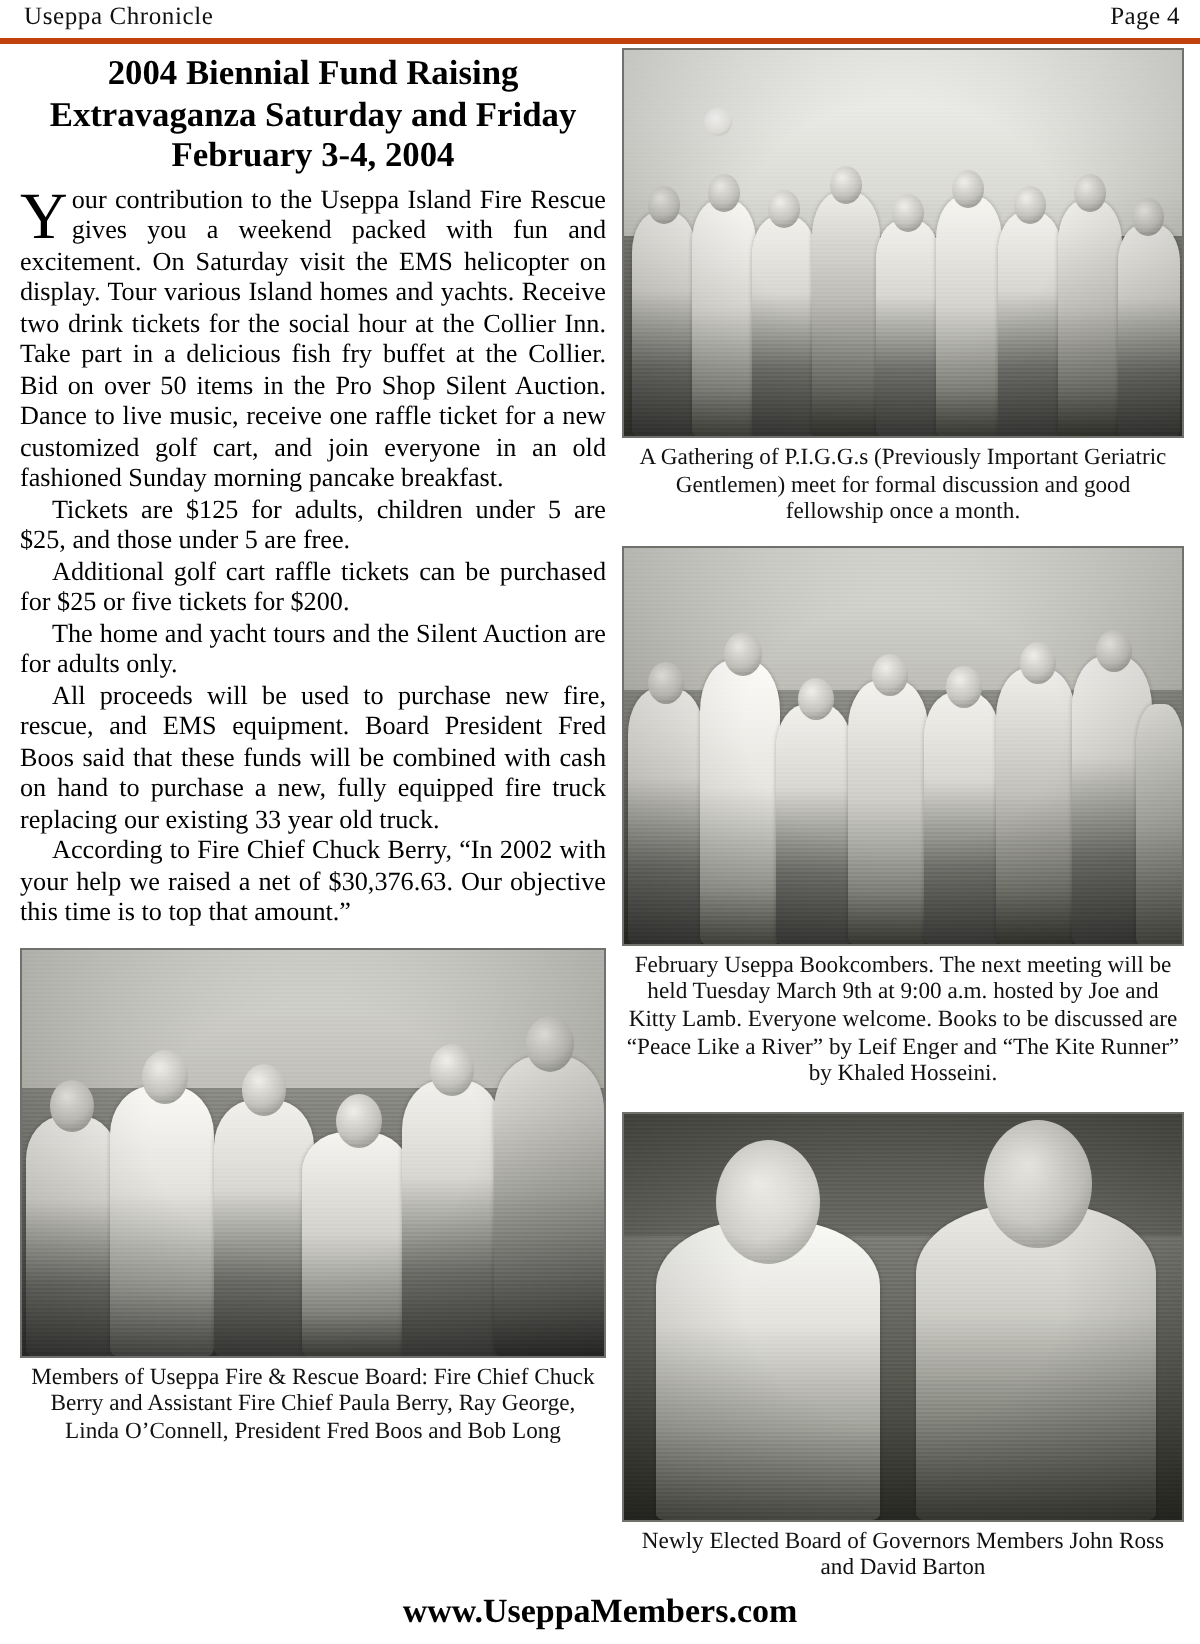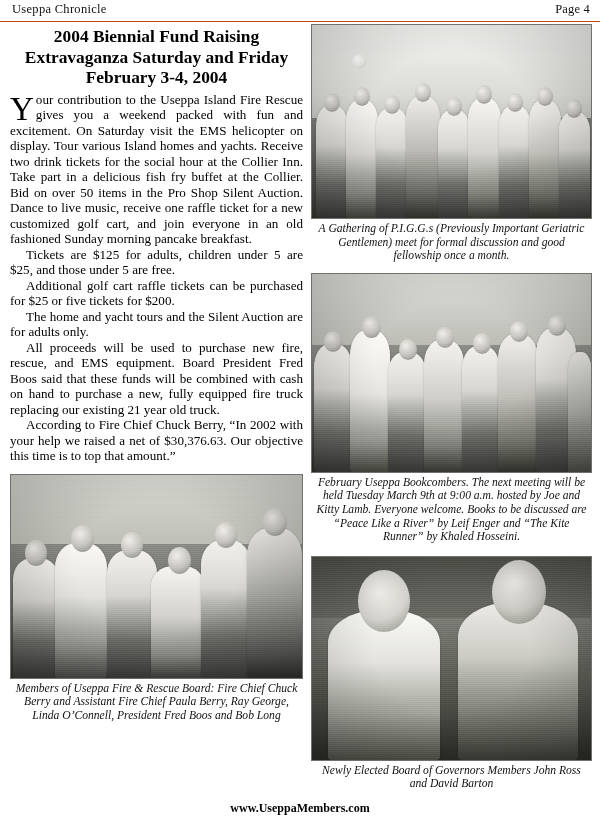--- a/index.html
+++ b/index.html
@@ -31,7 +31,7 @@
     width: 600px;
     height: 22px;
     box-sizing: border-box;
-    border-bottom: 1px solid #c2410c;
+    border-bottom: 3px solid #c2410c;
     display: flex;
     align-items: center;
     justify-content: space-between;

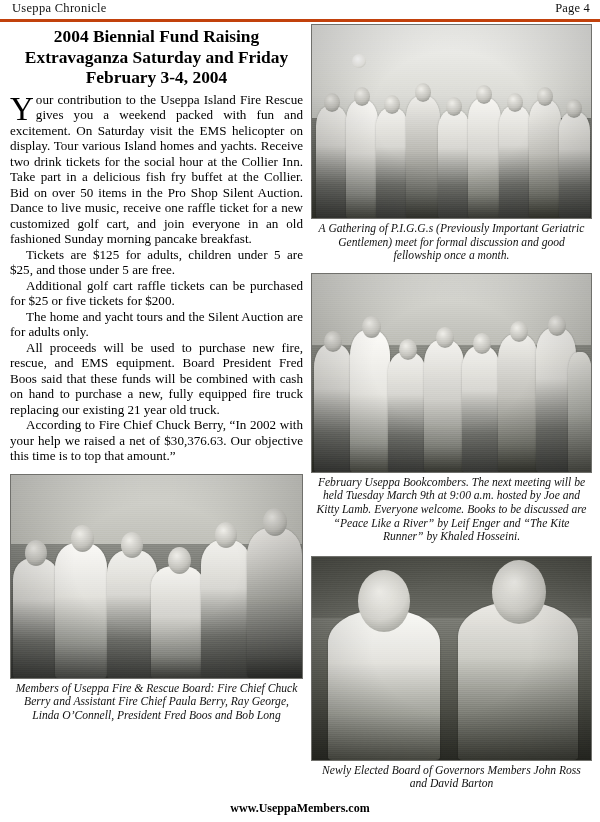--- a/index.html
+++ b/index.html
@@ -110,7 +110,6 @@
   .caption {
     font-size: 11.6px;
     line-height: 13.6px;
-    font-style: italic;
     text-align: center;
     margin: 3px 2px 0 2px;
     color: #111;

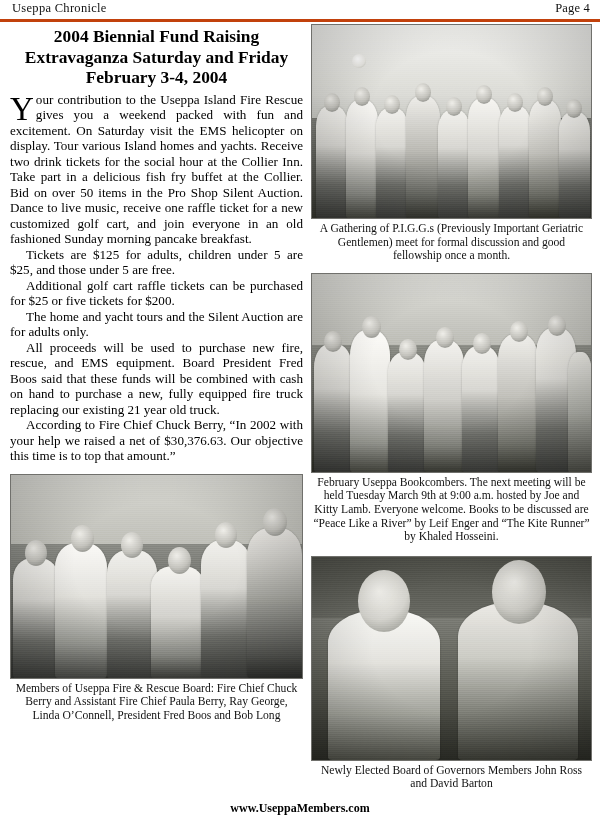--- a/index.html
+++ b/index.html
@@ -188,7 +188,7 @@
         <p>Tickets are $125 for adults, children under 5 are $25, and those under 5 are free.</p>
         <p>Additional golf cart raffle tickets can be purchased for $25 or five tickets for $200.</p>
         <p>The home and yacht tours and the Silent Auction are for adults only.</p>
-        <p>All proceeds will be used to purchase new fire, rescue, and EMS equipment. Board President Fred Boos said that these funds will be combined with cash on hand to purchase a new, fully equipped fire truck replacing our existing 21 year old truck.</p>
+        <p>All proceeds will be used to purchase new fire, rescue, and EMS equipment. Board President Fred Boos said that these funds will be combined with cash on hand to purchase a new, fully equipped fire truck replacing our existing 33 year old truck.</p>
         <p>According to Fire Chief Chuck Berry, “In 2002 with your help we raised a net of $30,376.63. Our objective this time is to top that amount.”</p>
       </div>
 

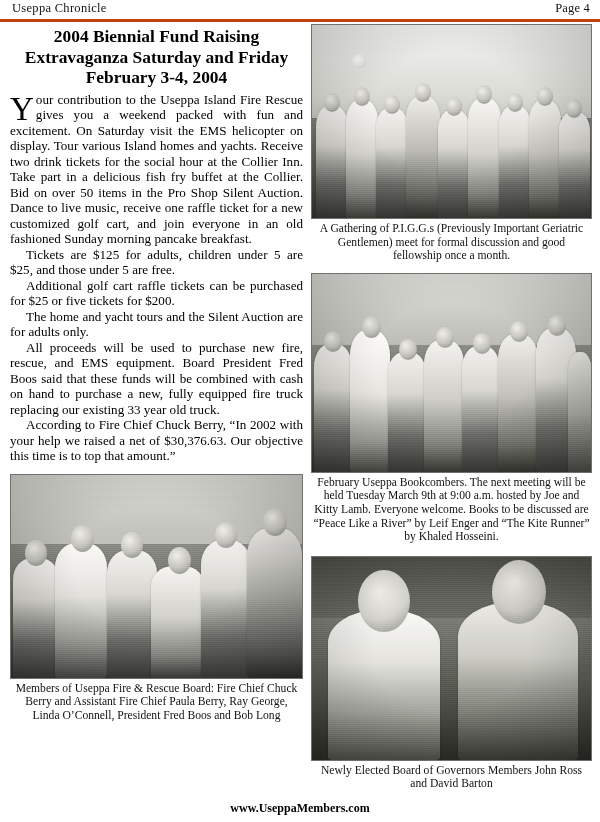--- a/index.html
+++ b/index.html
@@ -159,7 +159,7 @@
     text-align: center;
     font-family: "Liberation Serif", serif;
     font-weight: bold;
-    font-size: 12px;
+    font-size: 17px;
     color: #000;
   }
 </style>

